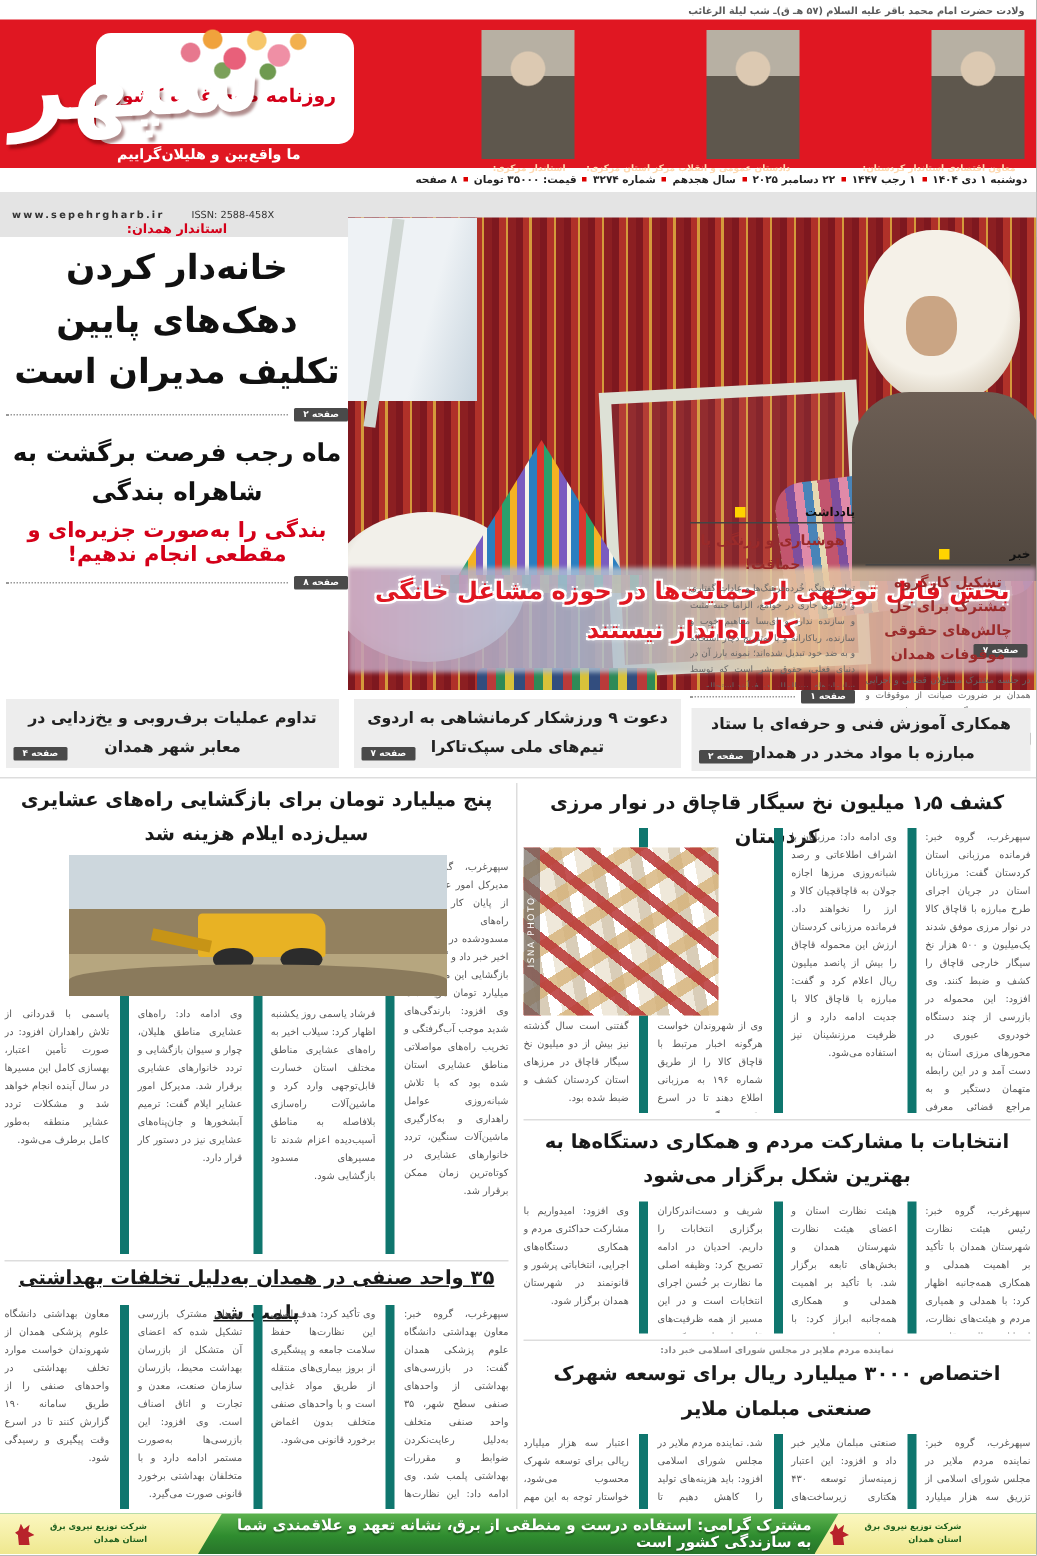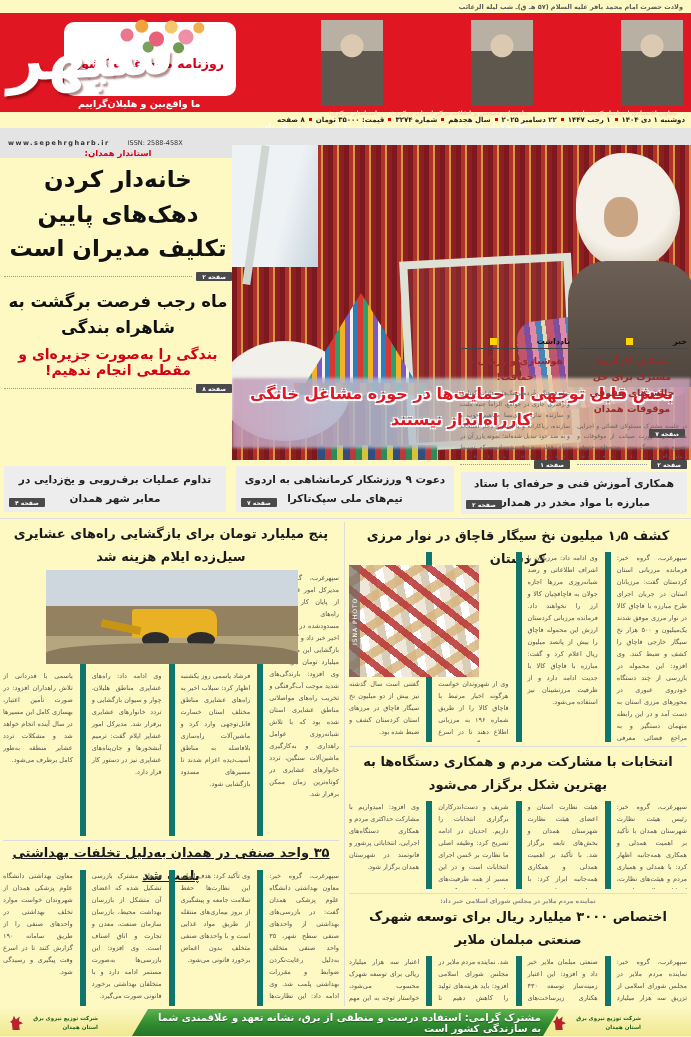--- a/index.html
+++ b/index.html
@@ -5,7 +5,7 @@
   * { margin:0; padding:0; box-sizing:border-box; }
   html,body { background:#888; }
   body { font-family:"DejaVu Sans", sans-serif; }
-  #page { position:relative; width:691px; height:1037px; background:#fef9c3; margin:0 auto; overflow:hidden; direction:rtl; }
+  #page { position:relative; width:691px; height:1037px; background:#ffffff; margin:0 auto; overflow:hidden; direction:rtl; }
 
   
   .topstrip { position:absolute; top:0; right:0; left:0; height:13px; display:flex; align-items:center; justify-content:flex-start; padding:0 8px; }

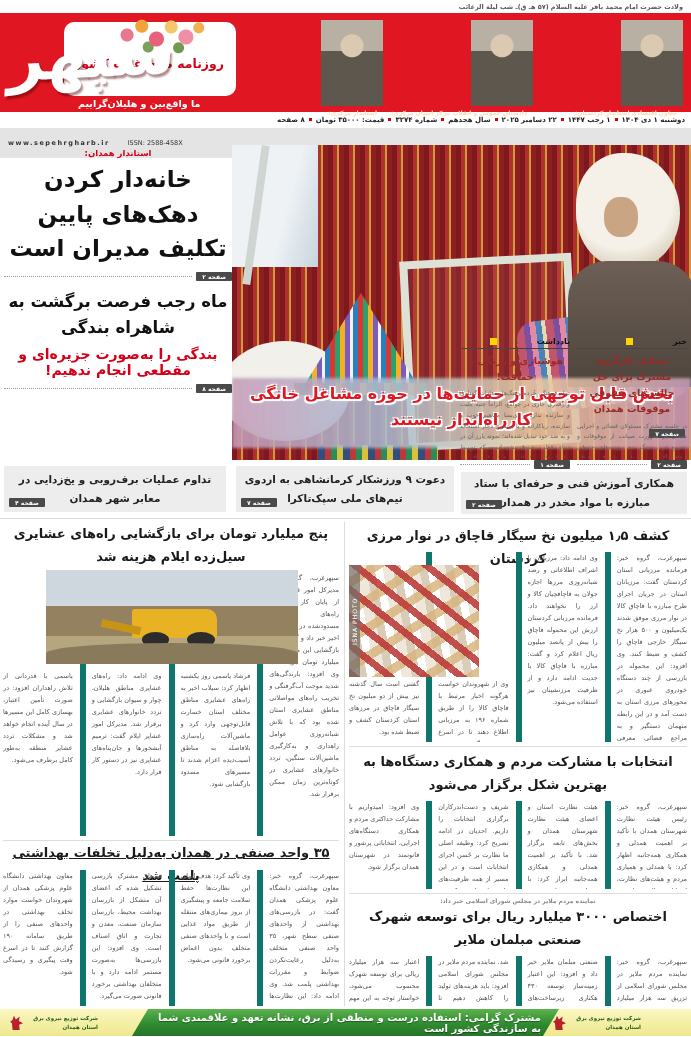--- a/index.html
+++ b/index.html
@@ -241,7 +241,7 @@
         <span class="dots"></span>
       </div>
   </div>
-  <div class="membox" style="right:4px;">
+  <div class="membox" style="right:4px;margin-top:28px;">
     <div class="mbhead">
         <span class="lbl">خبر</span>
         <span class="sq"></span>

